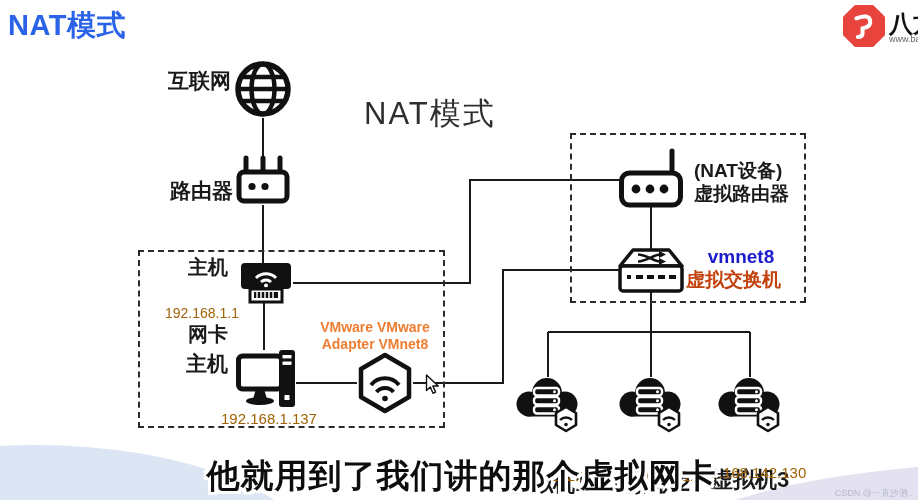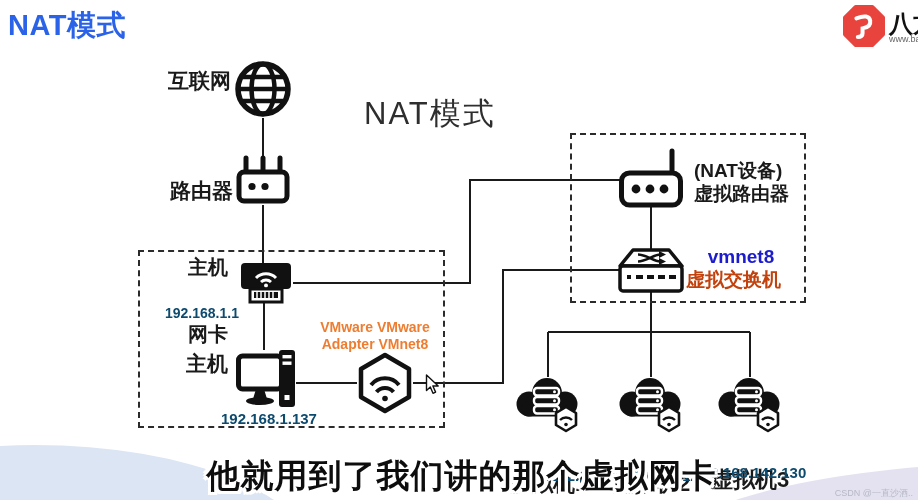--- a/index.html
+++ b/index.html
@@ -46,7 +46,7 @@
   .router-label { left:170px; top:179px; font-size:21px; }
   .nic-label { left:188px; top:256px; font-size:20px; text-align:center; line-height:23px; }
   .host-label { left:186px; top:352px; font-size:21px; }
-  .ip { color:#0c4a6e; font-size:15px; font-weight:bold; }
+  .ip { color:#a16207; font-size:15px; font-weight:normal; }
   .nic-ip { left:165px; top:305px; font-size:14px; }
   .host-ip { left:221px; top:410px; }
   .adapter-caption { left:303px; top:319px; width:144px; text-align:center;

